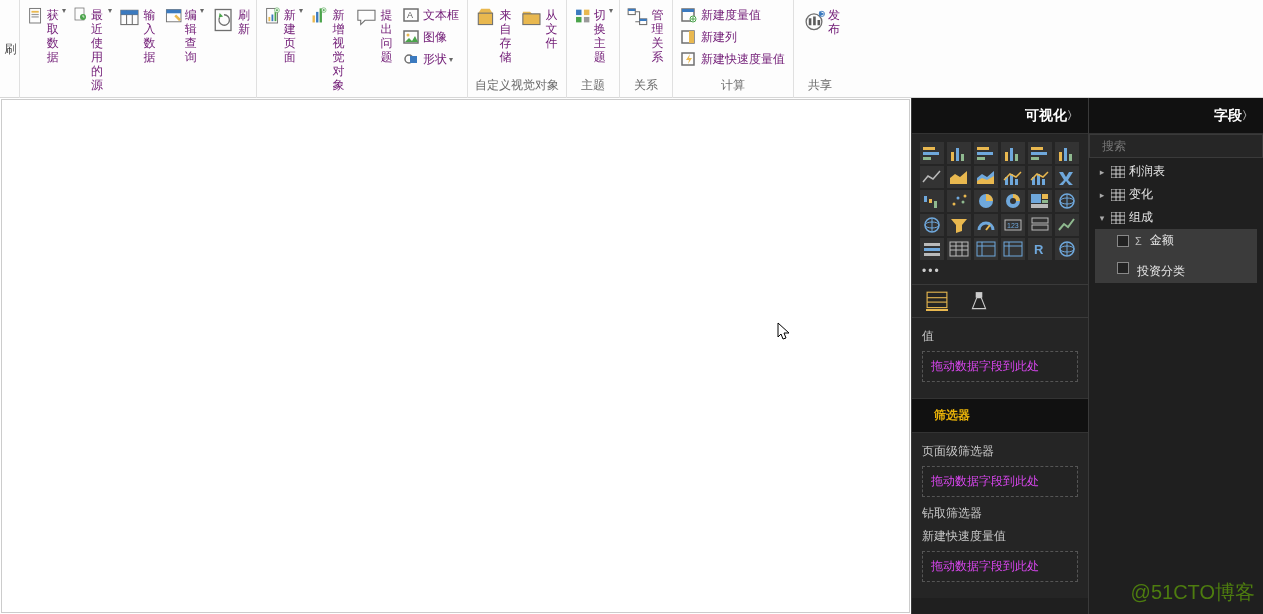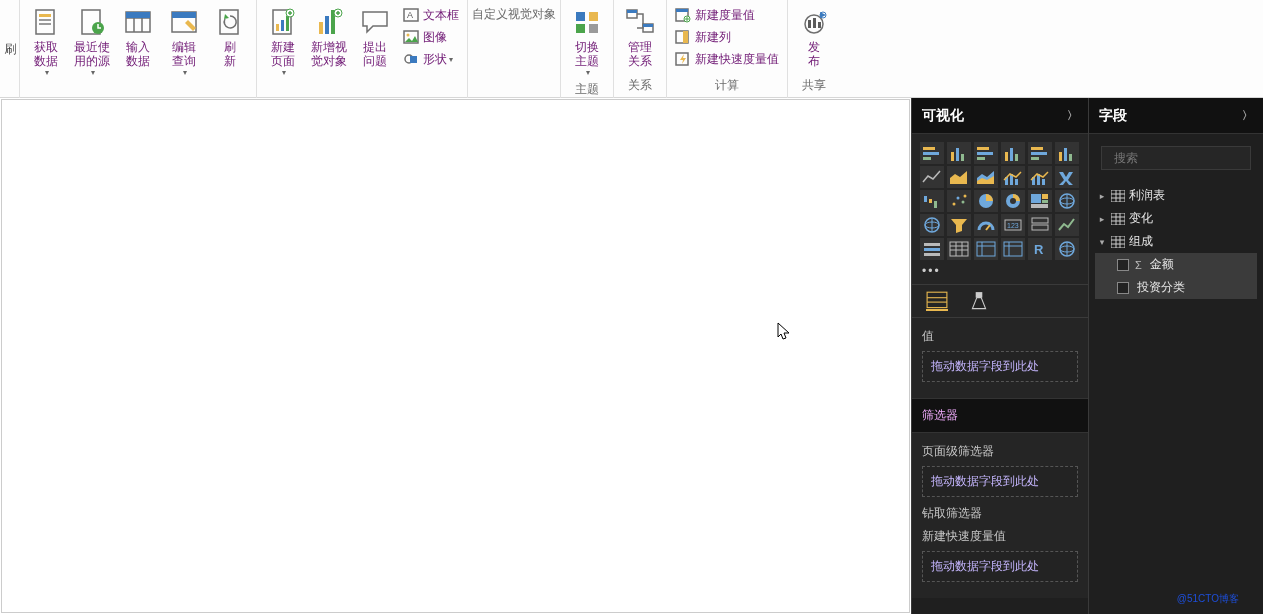--- a/index.html
+++ b/index.html
@@ -44,8 +44,7 @@
   }
   .rbtn {
     display: flex;
-    flex-direction: column;
-    align-items: center;
+    align-items: flex-start;
     justify-content: flex-start;
     width: 44px;
     padding: 2px 2px;

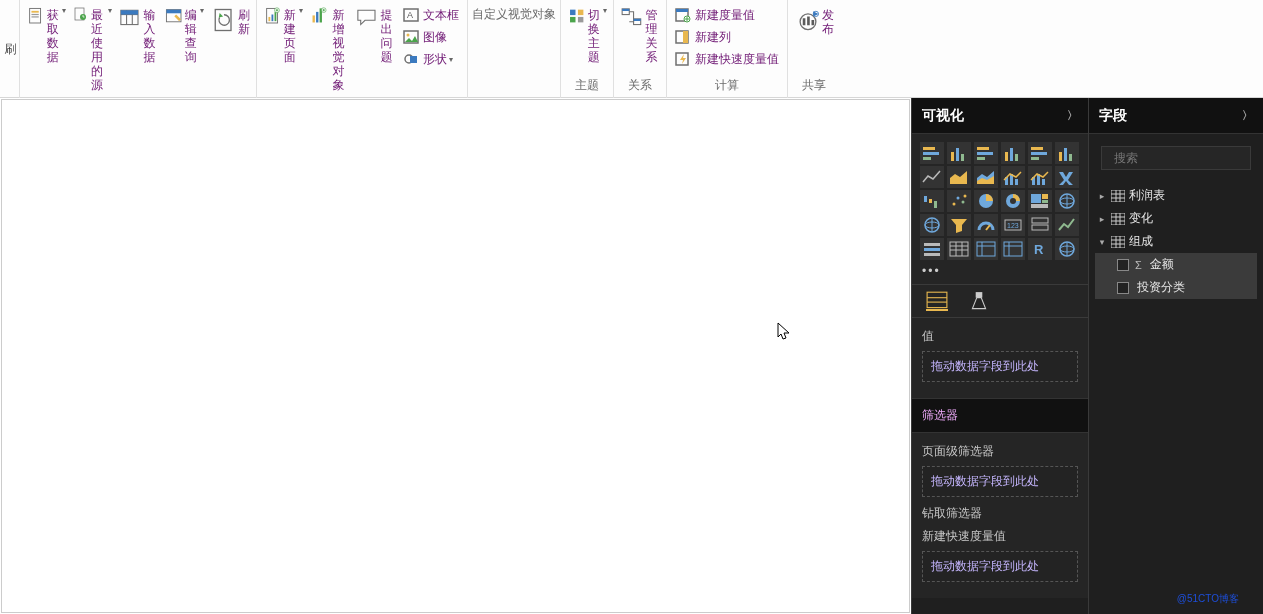--- a/index.html
+++ b/index.html
@@ -366,6 +366,25 @@
   </div>
 
   <div class="rgroup">
+    <div class="buttons">
+      <div class="rbtn">
+        <span class="ri"><svg viewBox="0 0 32 32">
+              <path d="M6 10l4-6h12l4 6v16H6z" class="accent"></path>
+              <rect x="6" y="10" width="20" height="16" fill="#fff" class="stroke"></rect>
+              <rect x="10" y="14" width="12" height="8" class="accent"></rect>
+            </svg></span>
+        <span class="rlabel">来自
+存储</span>
+      </div>
+      <div class="rbtn">
+        <span class="ri"><svg viewBox="0 0 32 32">
+              <path d="M4 8h10l3 3h11v15H4z" class="accent"></path>
+              <rect x="4" y="11" width="24" height="15" fill="#fff" class="stroke"></rect>
+            </svg></span>
+        <span class="rlabel">从文
+件</span>
+      </div>
+    </div>
     <div class="glabel">自定义视觉对象</div>
   </div>
 

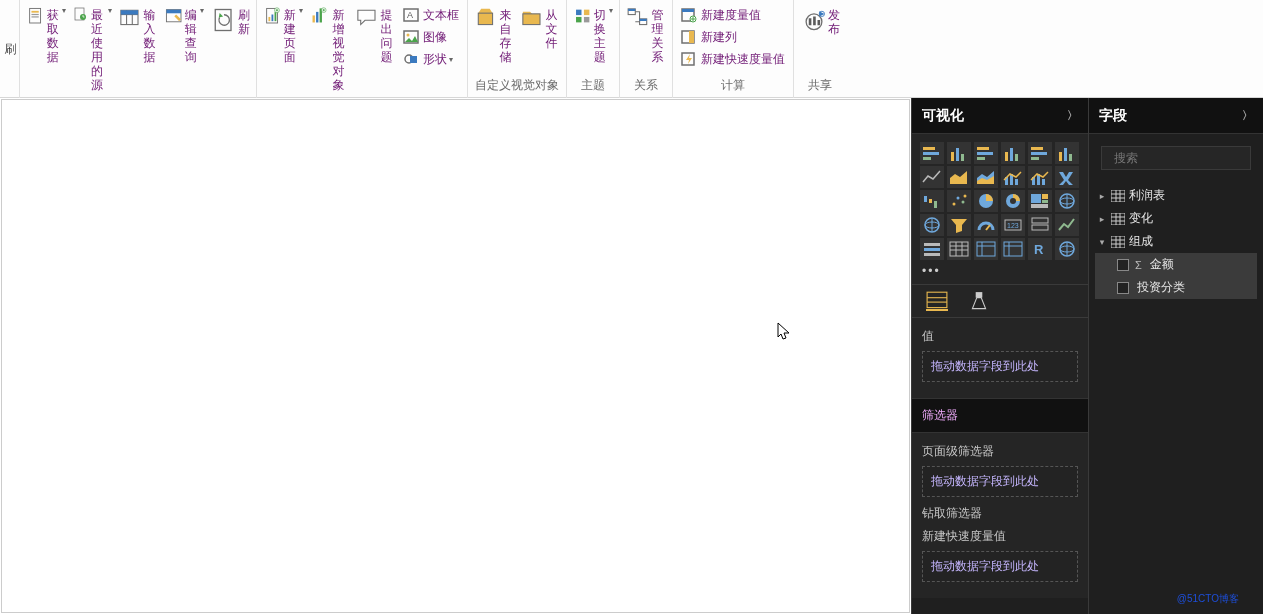--- a/index.html
+++ b/index.html
@@ -133,7 +133,7 @@
     height: 36px;
     display: flex;
     align-items: center;
-    justify-content: space-between;
+    justify-content: flex-end;
     padding: 0 10px;
     font-weight: bold;
     font-size: 14px;

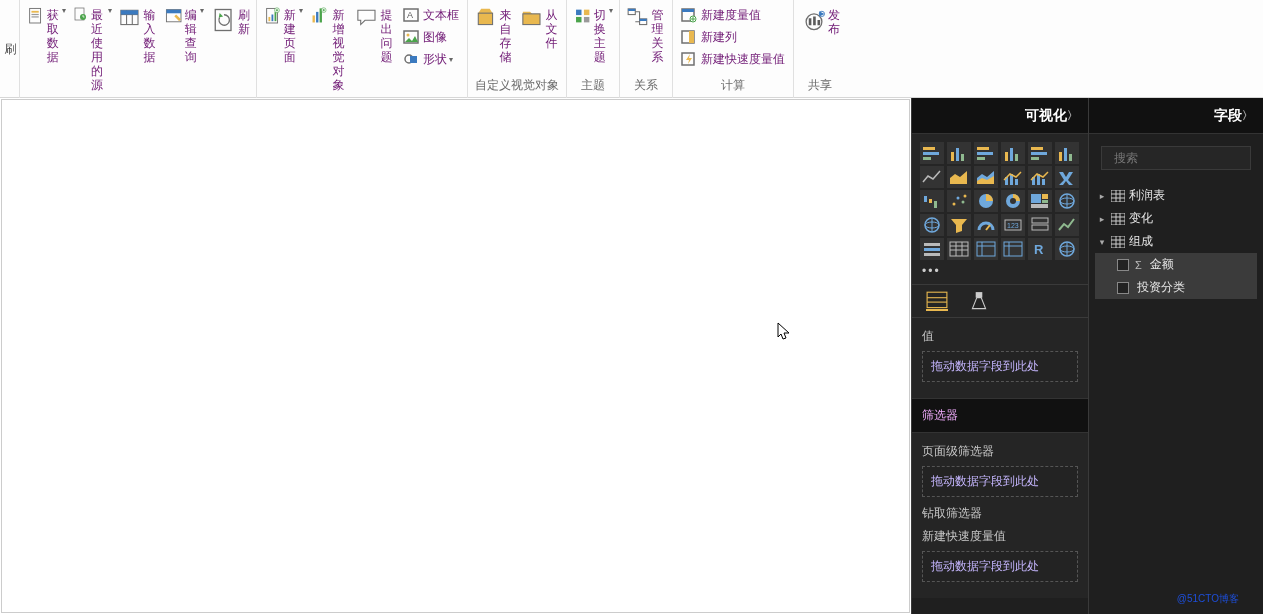--- a/index.html
+++ b/index.html
@@ -196,7 +196,7 @@
     display:flex; align-items:center;
     background:#262626;
     border:1px solid #3a3a3a;
-    margin:12px; padding:4px 6px;
+    margin:0; padding:4px 6px;
     color:#aaa;
   }
   .search-box svg{width:14px;height:14px; margin-right:6px;}

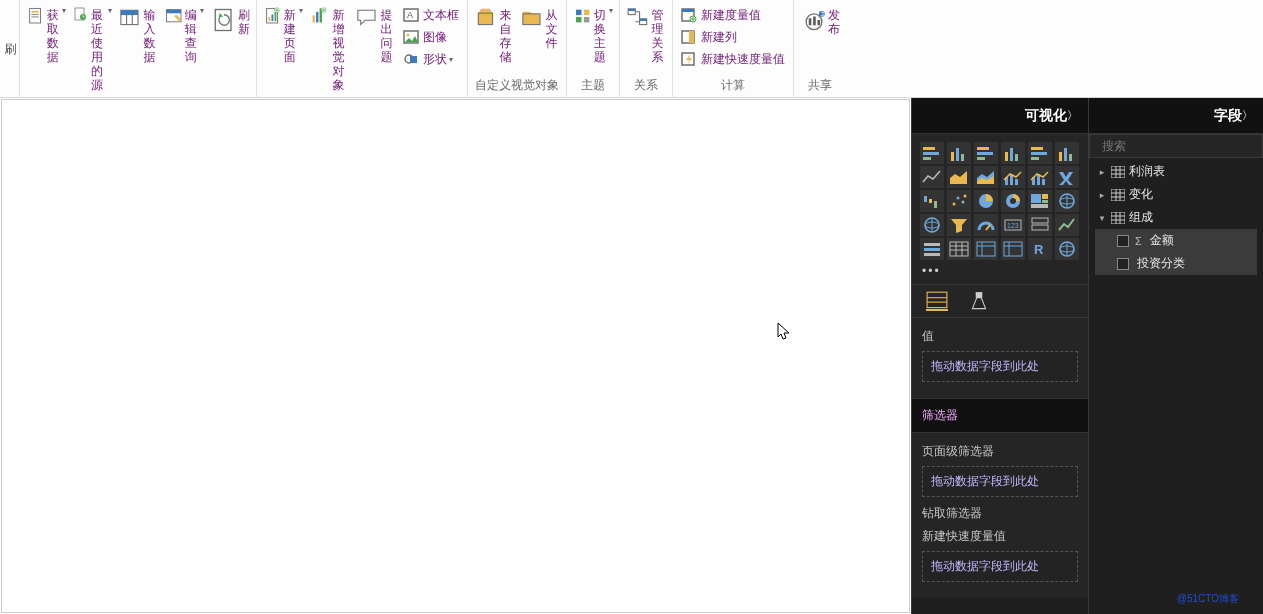--- a/index.html
+++ b/index.html
@@ -773,7 +773,7 @@
             </div>
             <div class="tree-row child">
               <span class="chk"></span>
-              <span style="margin-left:4px;">投资分类</span>
+              <span style="margin-left:4px;margin-top:8px;">投资分类</span>
             </div>
           </div>
       </div>

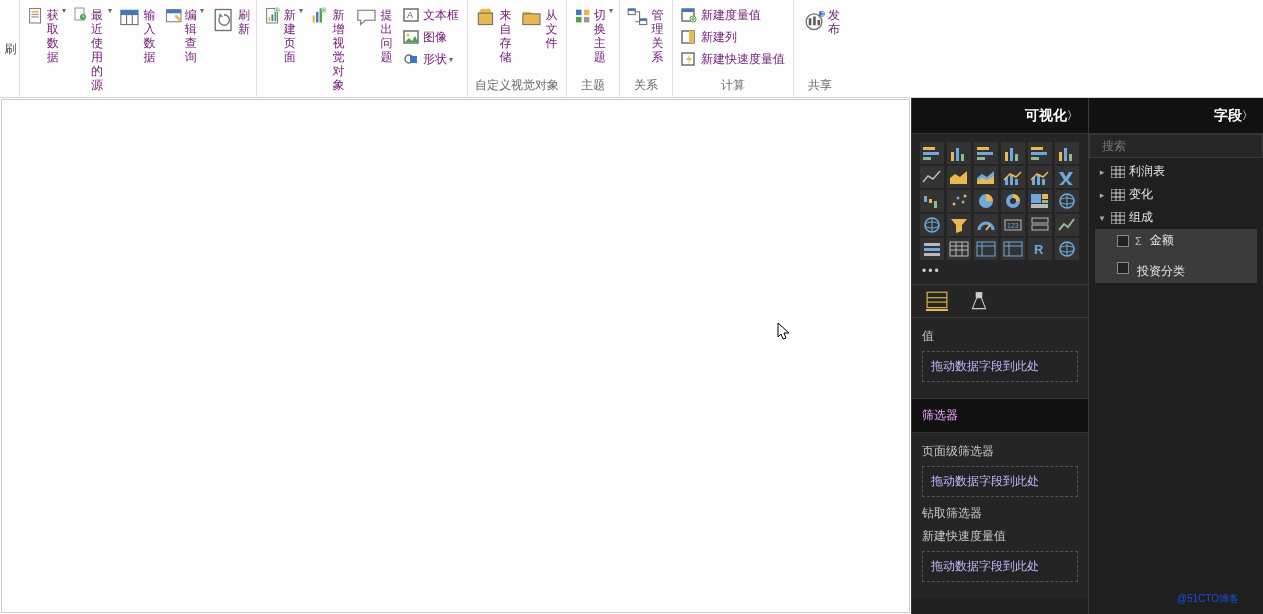--- a/index.html
+++ b/index.html
@@ -177,7 +177,7 @@
   .well{
     border:1px dashed #555;
     padding:6px 8px;
-    color:#c4b5fd;
+    color:#d946ef;
     font-size:12px;
     margin-bottom:8px;
     background:#232323;

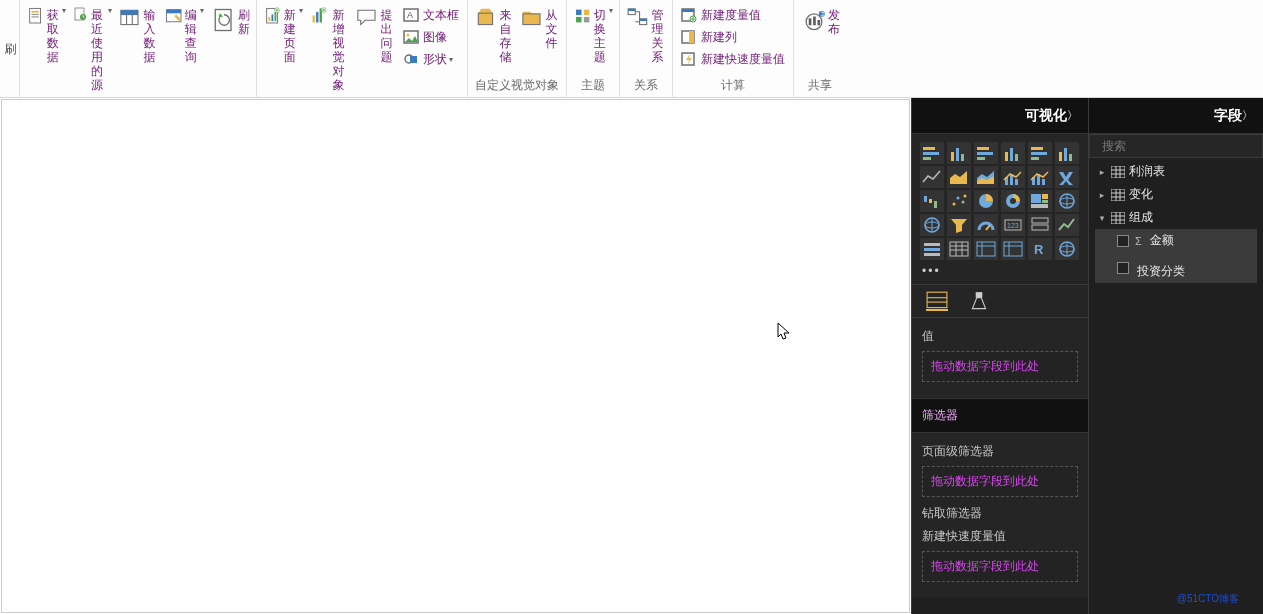--- a/index.html
+++ b/index.html
@@ -184,9 +184,9 @@
   }
   .section-title{
     background:#111;
-    color:#f0abfc;
-    font-weight:normal;
-    padding:8px 10px;
+    color:#eab308;
+    font-weight:bold;
+    padding:8px 22px;
     border-top:1px solid #333;
     border-bottom:1px solid #333;
   }

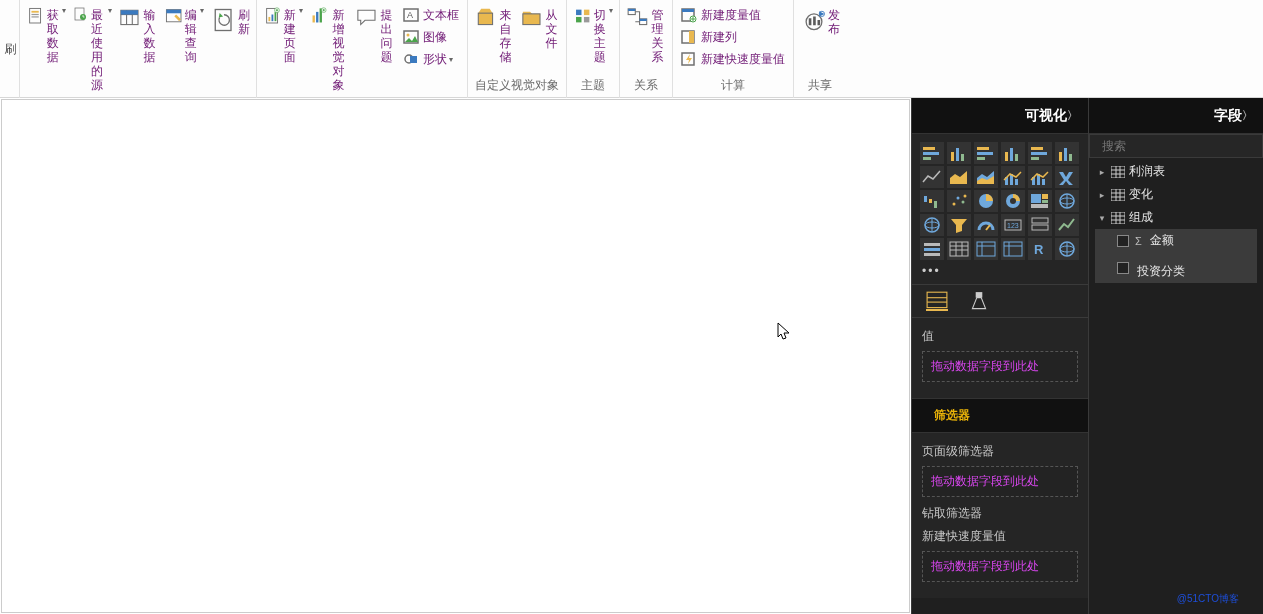--- a/index.html
+++ b/index.html
@@ -220,8 +220,8 @@
   }
   .tree-row .sigma{ color:#bbb; font-size:11px; margin-left:2px;}
   .watermark{
-    position:absolute; right:24px; bottom:8px;
-    color:#1d4ed8; font-size:10px;
+    position:absolute; right:8px; bottom:8px;
+    color:#4d7c0f; font-size:20px;
   }
 </style>
 </head>

